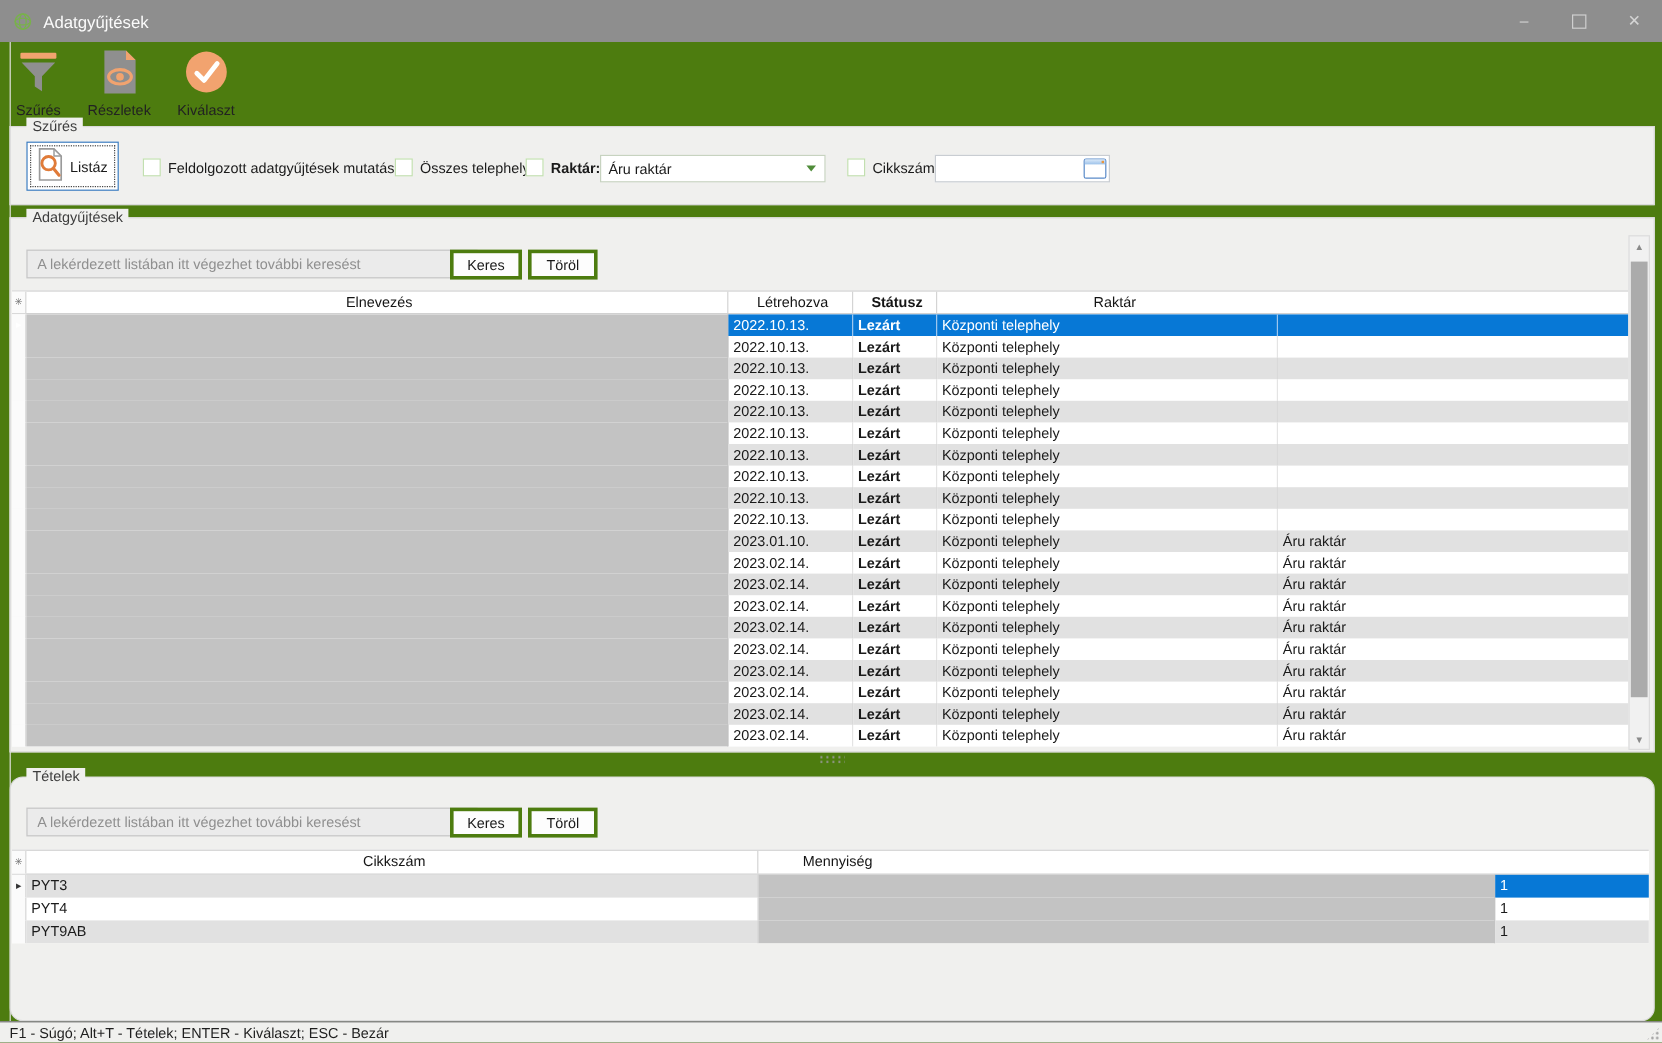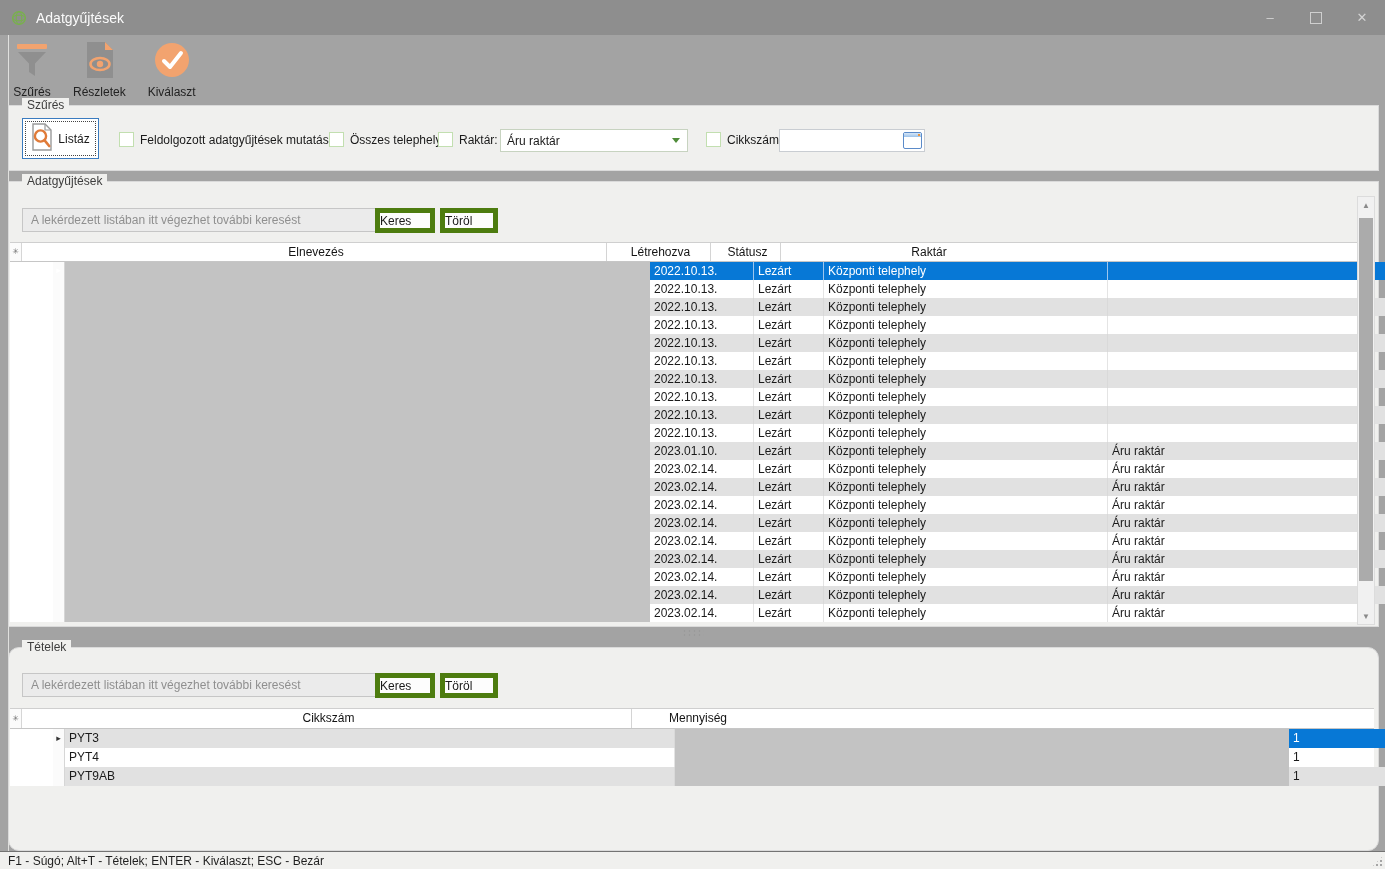--- a/index.html
+++ b/index.html
@@ -4,7 +4,7 @@
 <style>
   html,body{margin:0;padding:0;}
   body{font-family:"Liberation Sans", sans-serif; background:#5a5a5a;}
-  .window{position:relative;width:1385px;height:869px;background:#a3a3a3;overflow:hidden;font-size:12px;color:#1a1a1a;}
+  .window{position:relative;width:1385px;height:869px;background:#4d7c0f;overflow:hidden;font-size:12px;color:#1a1a1a;}
 
   
   .titlebar{position:absolute;left:0;top:0;width:100%;height:35px;background:#8e8e8e;display:flex;align-items:center;}

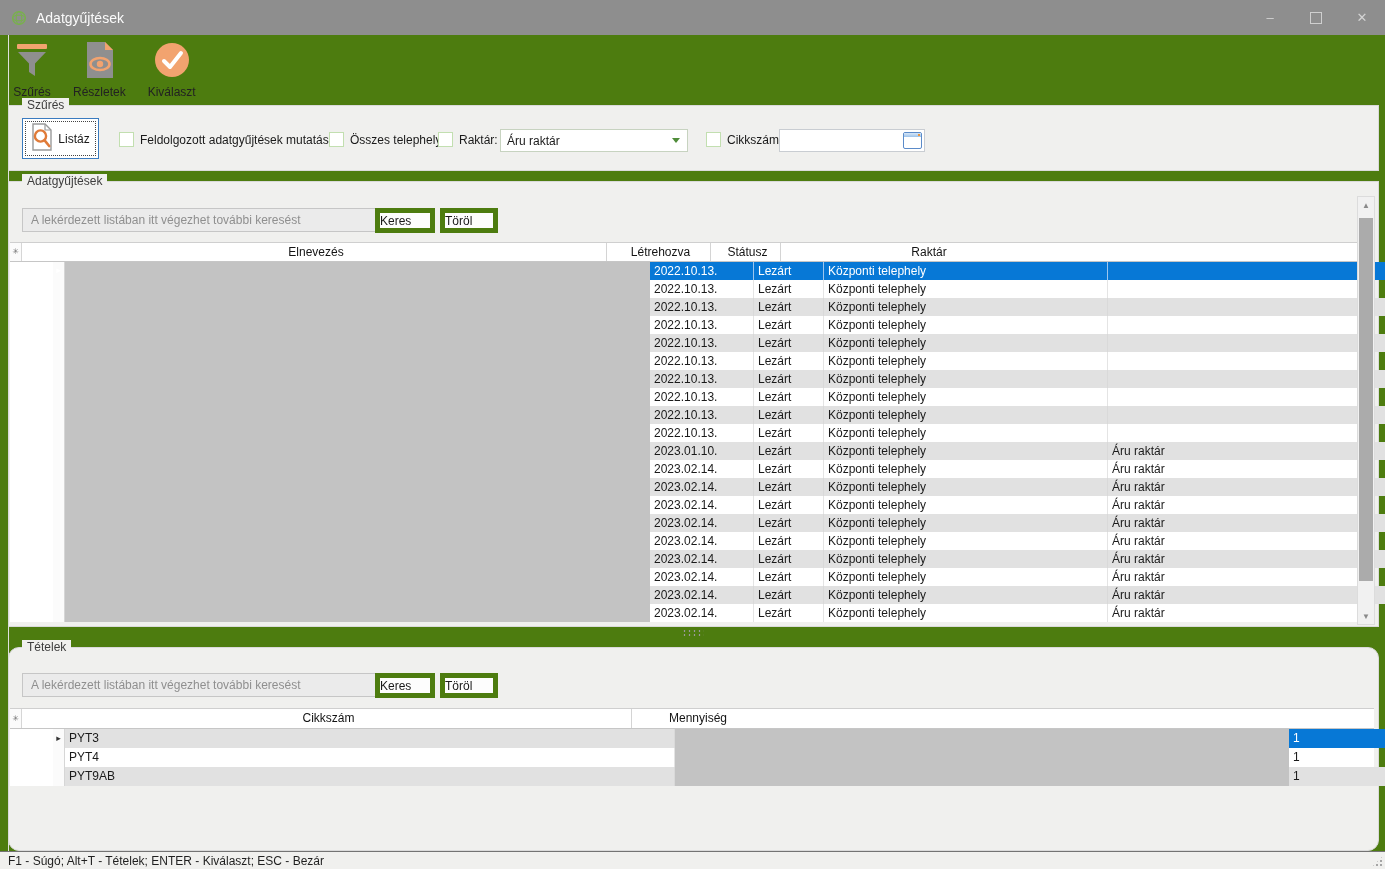--- a/index.html
+++ b/index.html
@@ -169,7 +169,7 @@
       <span class="checkbox"></span>
       <span class="cb-label">Összes telephely</span>
     </div>
-    <div class="cbgroup" style="left:429px;">
+    <div class="cbgroup" style="left:429px;font-weight:bold;">
       <span class="checkbox"></span>
       <span class="cb-label">Raktár:</span>
     </div>

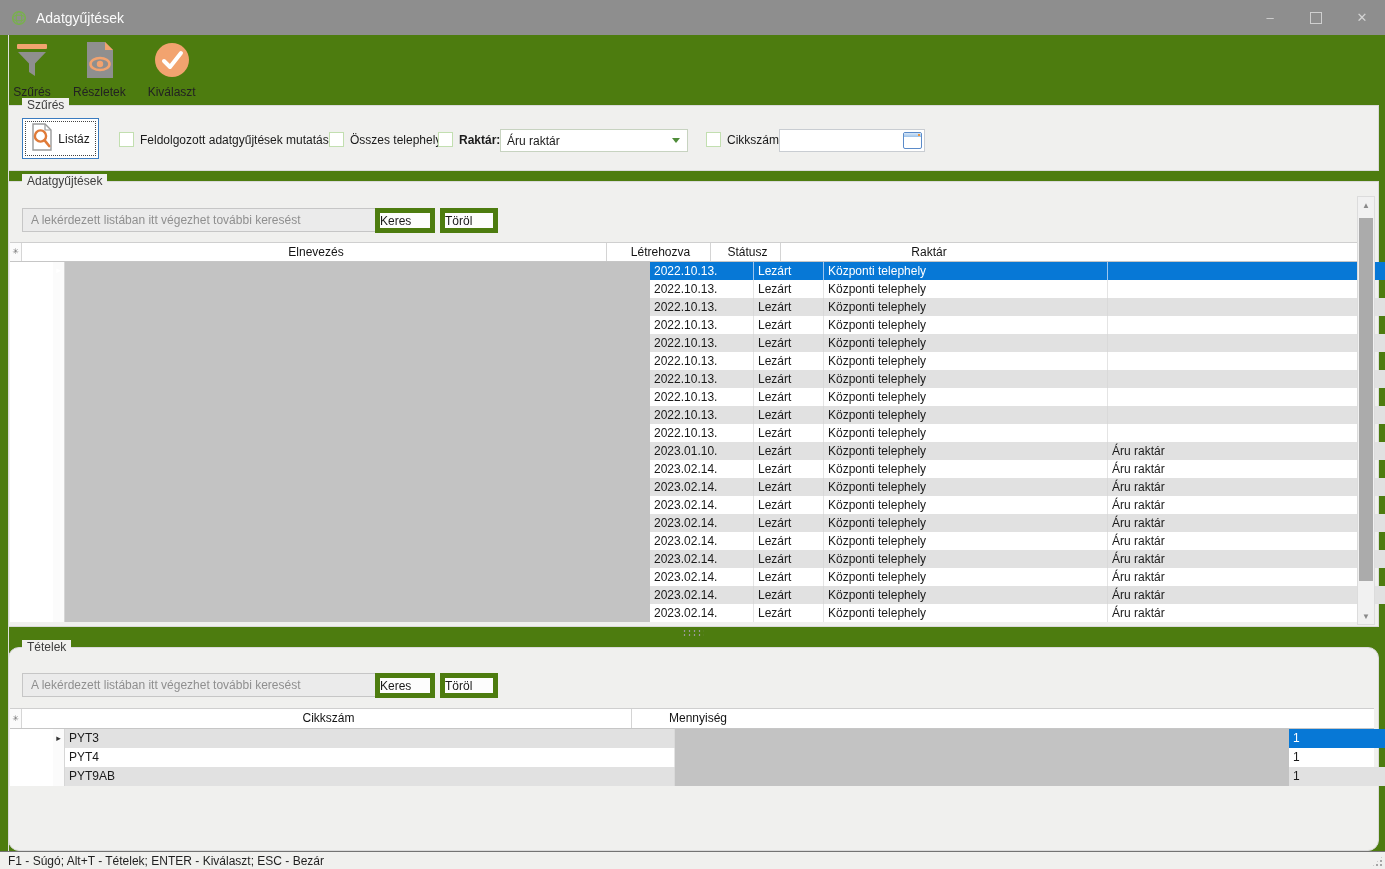--- a/index.html
+++ b/index.html
@@ -42,7 +42,7 @@
   .find-box{position:absolute;height:24px;width:376px;background:#ebebeb;border:1px solid #c6c6c6;box-sizing:border-box;}
   .find-box input{width:100%;height:100%;border:none;outline:none;background:transparent;padding:0 8px;font:inherit;color:#5a5a5a;box-sizing:border-box;}
   .find-box input::placeholder{color:#8f8f8f;opacity:1;}
-  .btn{position:absolute;height:25px;background:#fdfdfd;border:5px solid #4d7c0f;box-sizing:border-box;display:flex;align-items:center;justify-content:flex-start;font-size:12px;color:#1a1a1a;}
+  .btn{position:absolute;height:25px;background:#fdfdfd;border:3px solid #4d7c0f;box-sizing:border-box;display:flex;align-items:center;justify-content:center;font-size:12px;color:#1a1a1a;}
 
   
   .grid{position:absolute;background:#fff;}

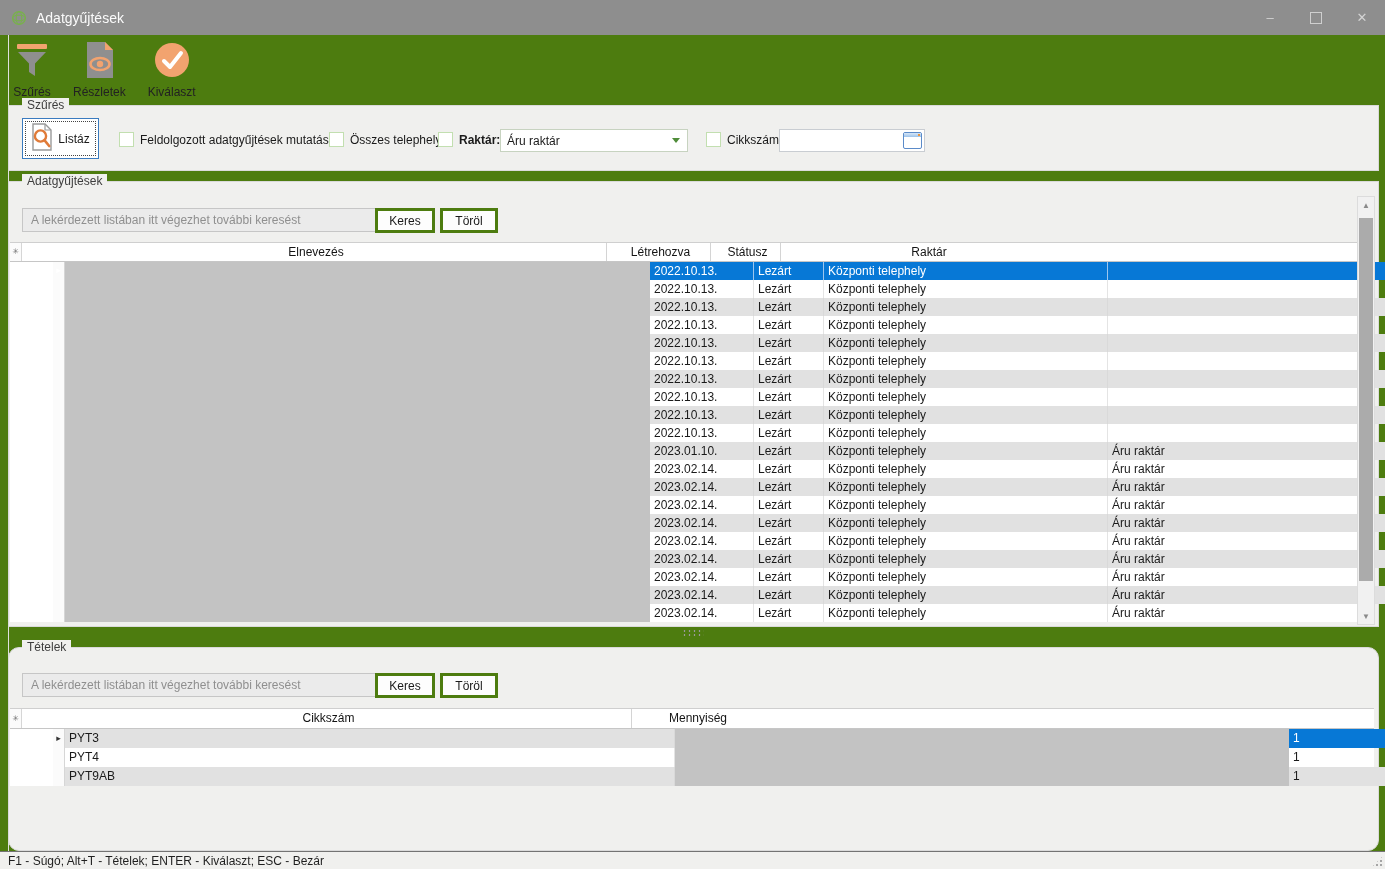--- a/index.html
+++ b/index.html
@@ -60,7 +60,7 @@
   
   .c-name{width:585px;flex:none;}
   .c-created{width:104px;flex:none;}
-  .c-status{width:70px;flex:none;}
+  .c-status{width:70px;flex:none;font-weight:bold;}
   .c-site{width:284px;flex:none;}
   .c-wh{width:292px;flex:none;border-right:none;}
   

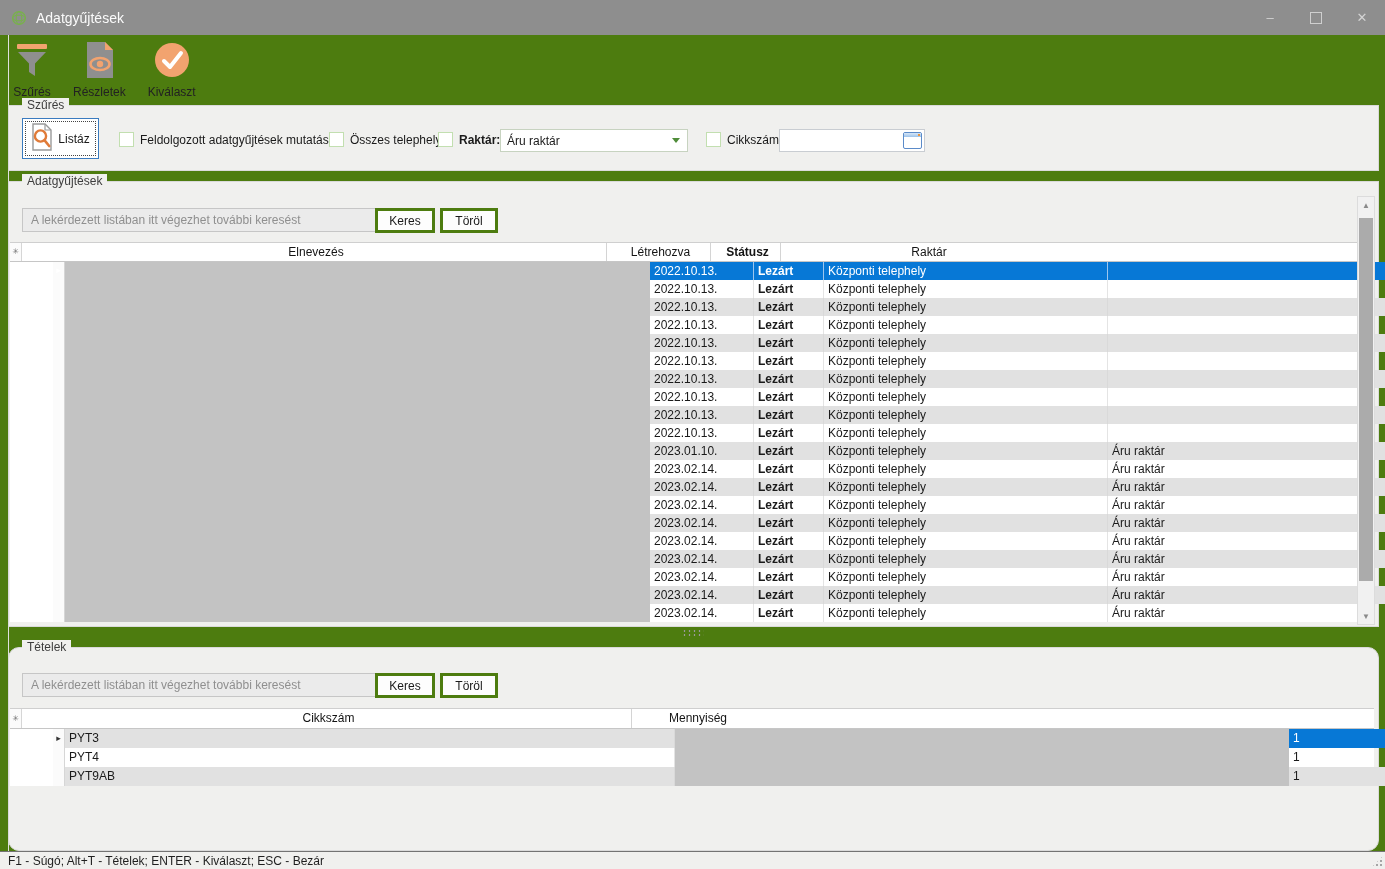--- a/index.html
+++ b/index.html
@@ -49,7 +49,7 @@
   .thead{display:flex;background:#fff;border-top:1px solid #cfcfcf;border-bottom:1px solid #c6c6c6;box-sizing:border-box;}
   .th{height:18px;line-height:18px;padding-left:4px;border-right:1px solid #d4d4d4;box-sizing:border-box;color:#141414;overflow:hidden;white-space:nowrap;text-align:center;}
   .th.sel-h{text-align:center;padding-left:0;font-size:8px;color:#6e6e6e;}
-  .trow{display:flex;background:#fff;padding-left:43px;}
+  .trow{display:flex;background:#fff;}
   .cell{height:18px;line-height:18px;padding-left:4px;border-right:1px solid #e4e4e4;box-sizing:border-box;overflow:hidden;white-space:nowrap;}
   .right{text-align:left;padding-right:5px;}
   .trow.stripe .cell{background:#e1e1e1;border-right-color:#d9d9d9;}

